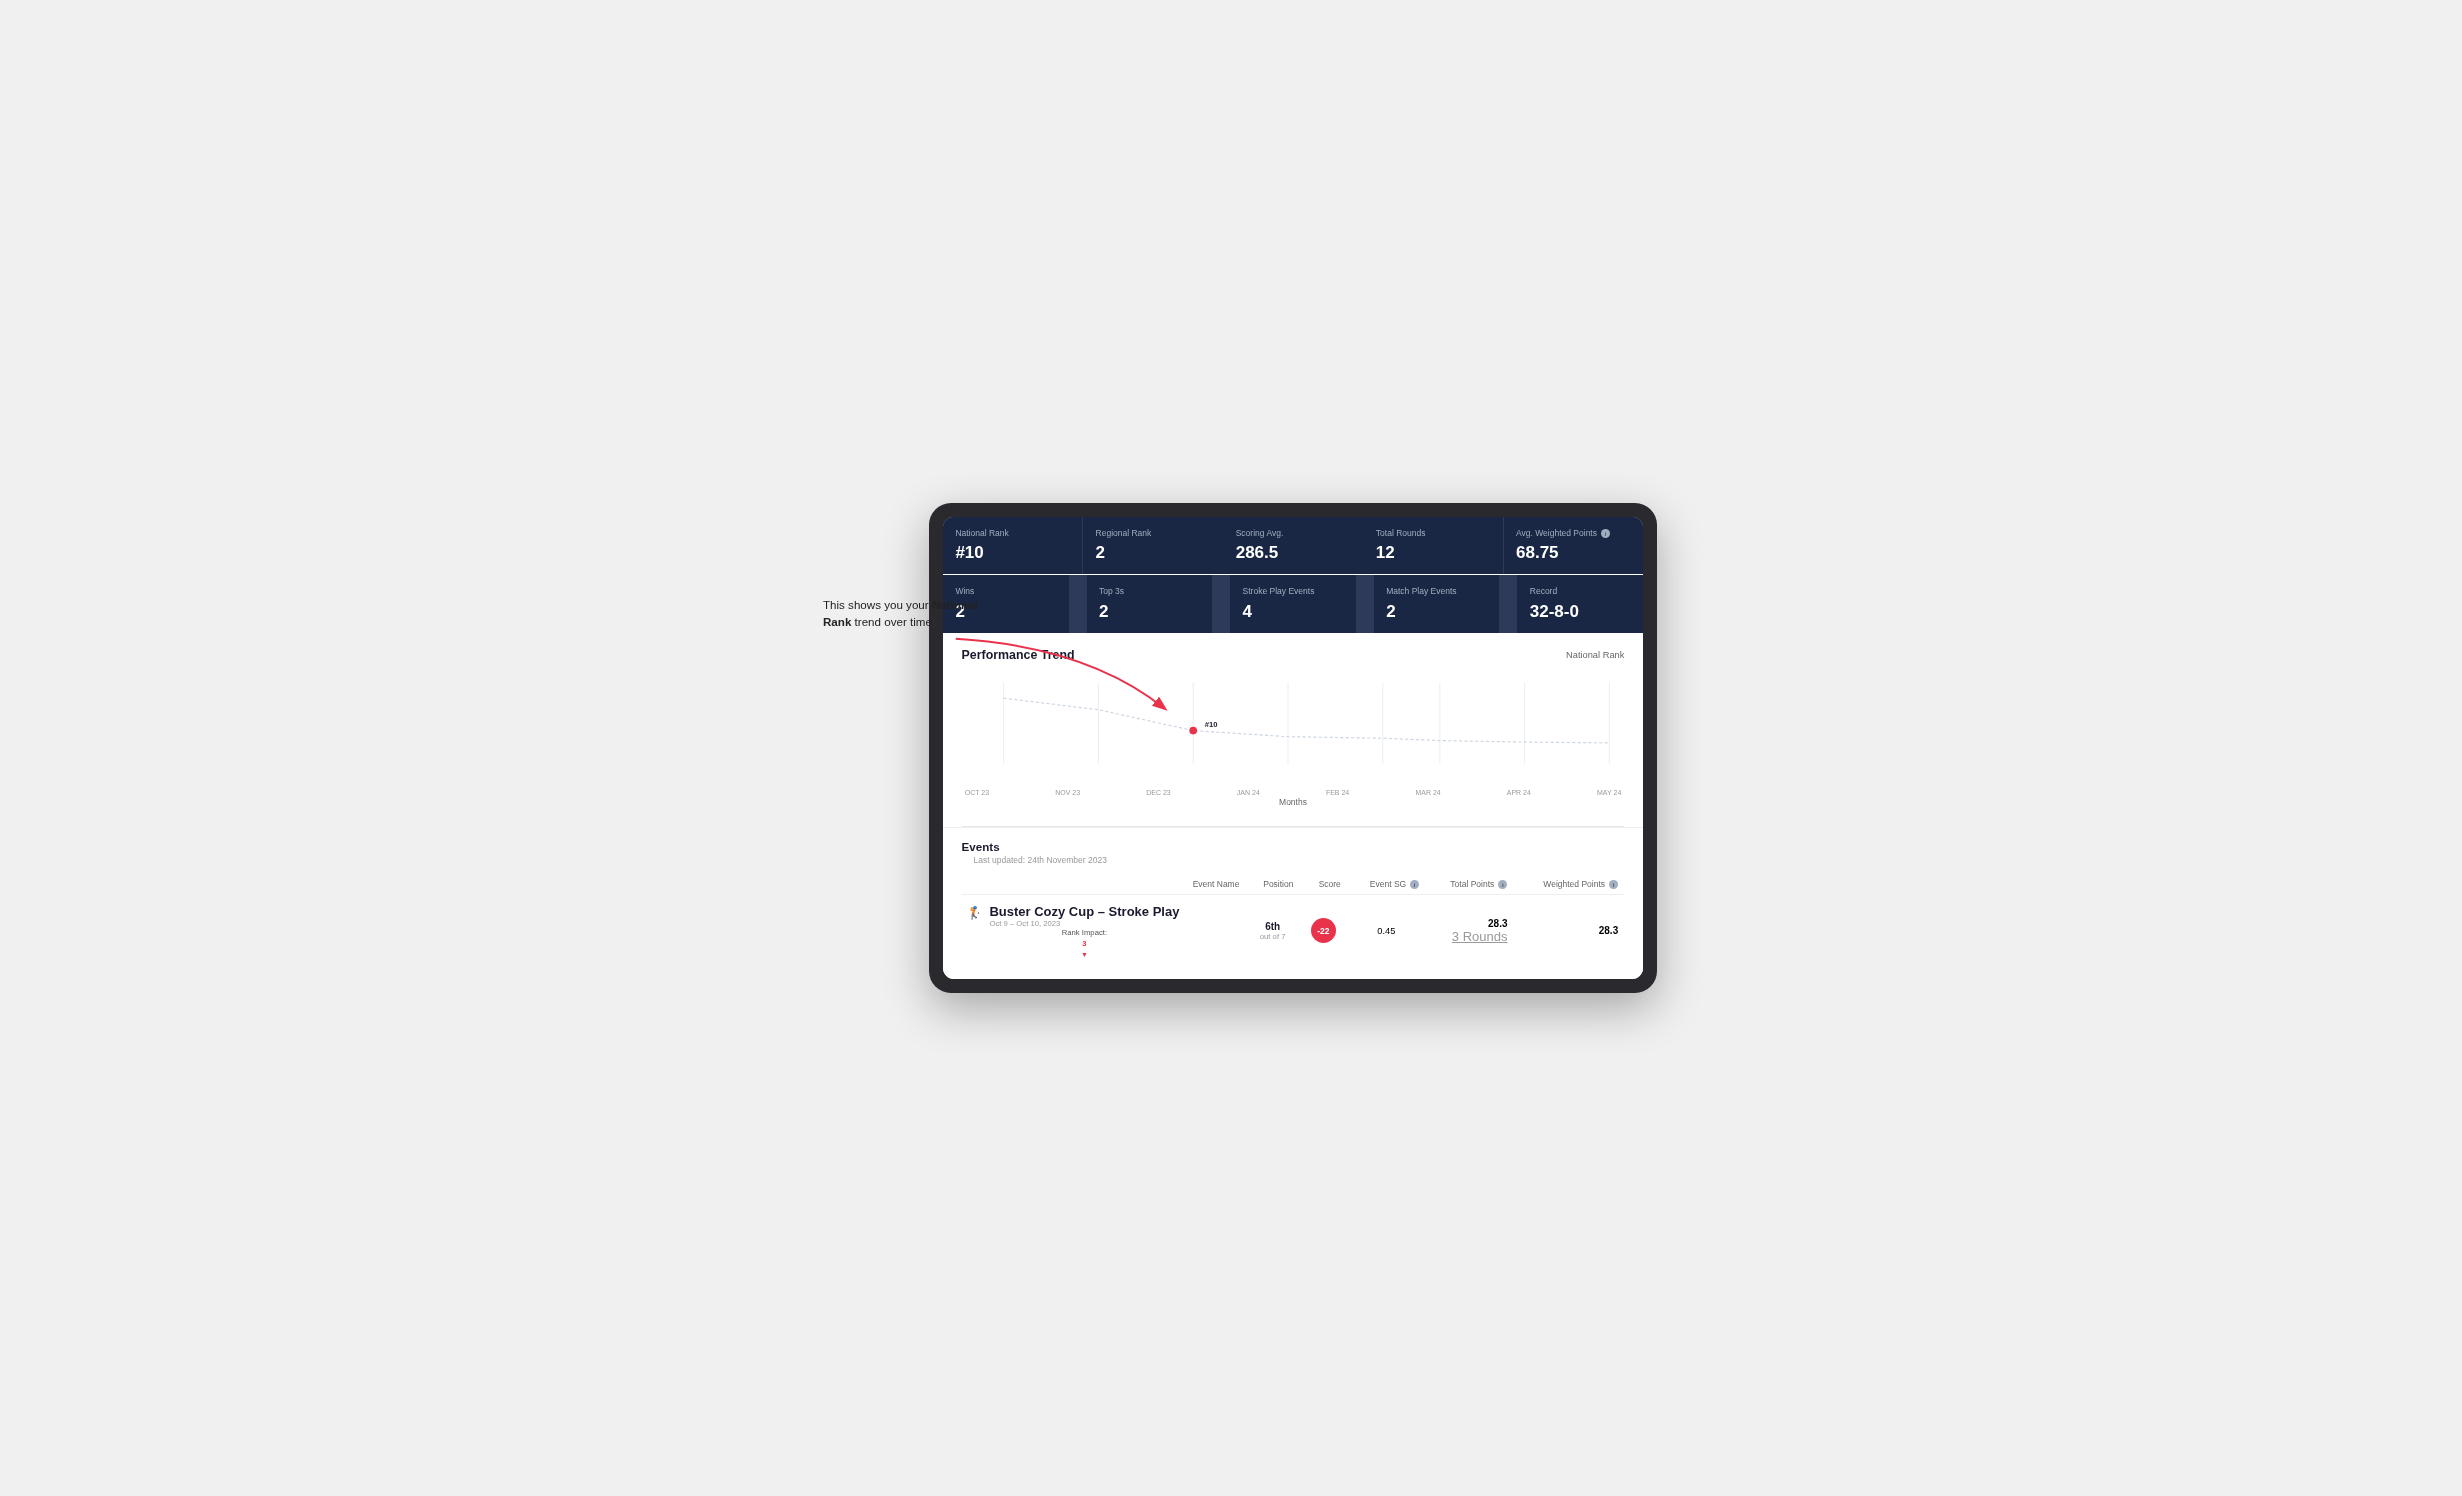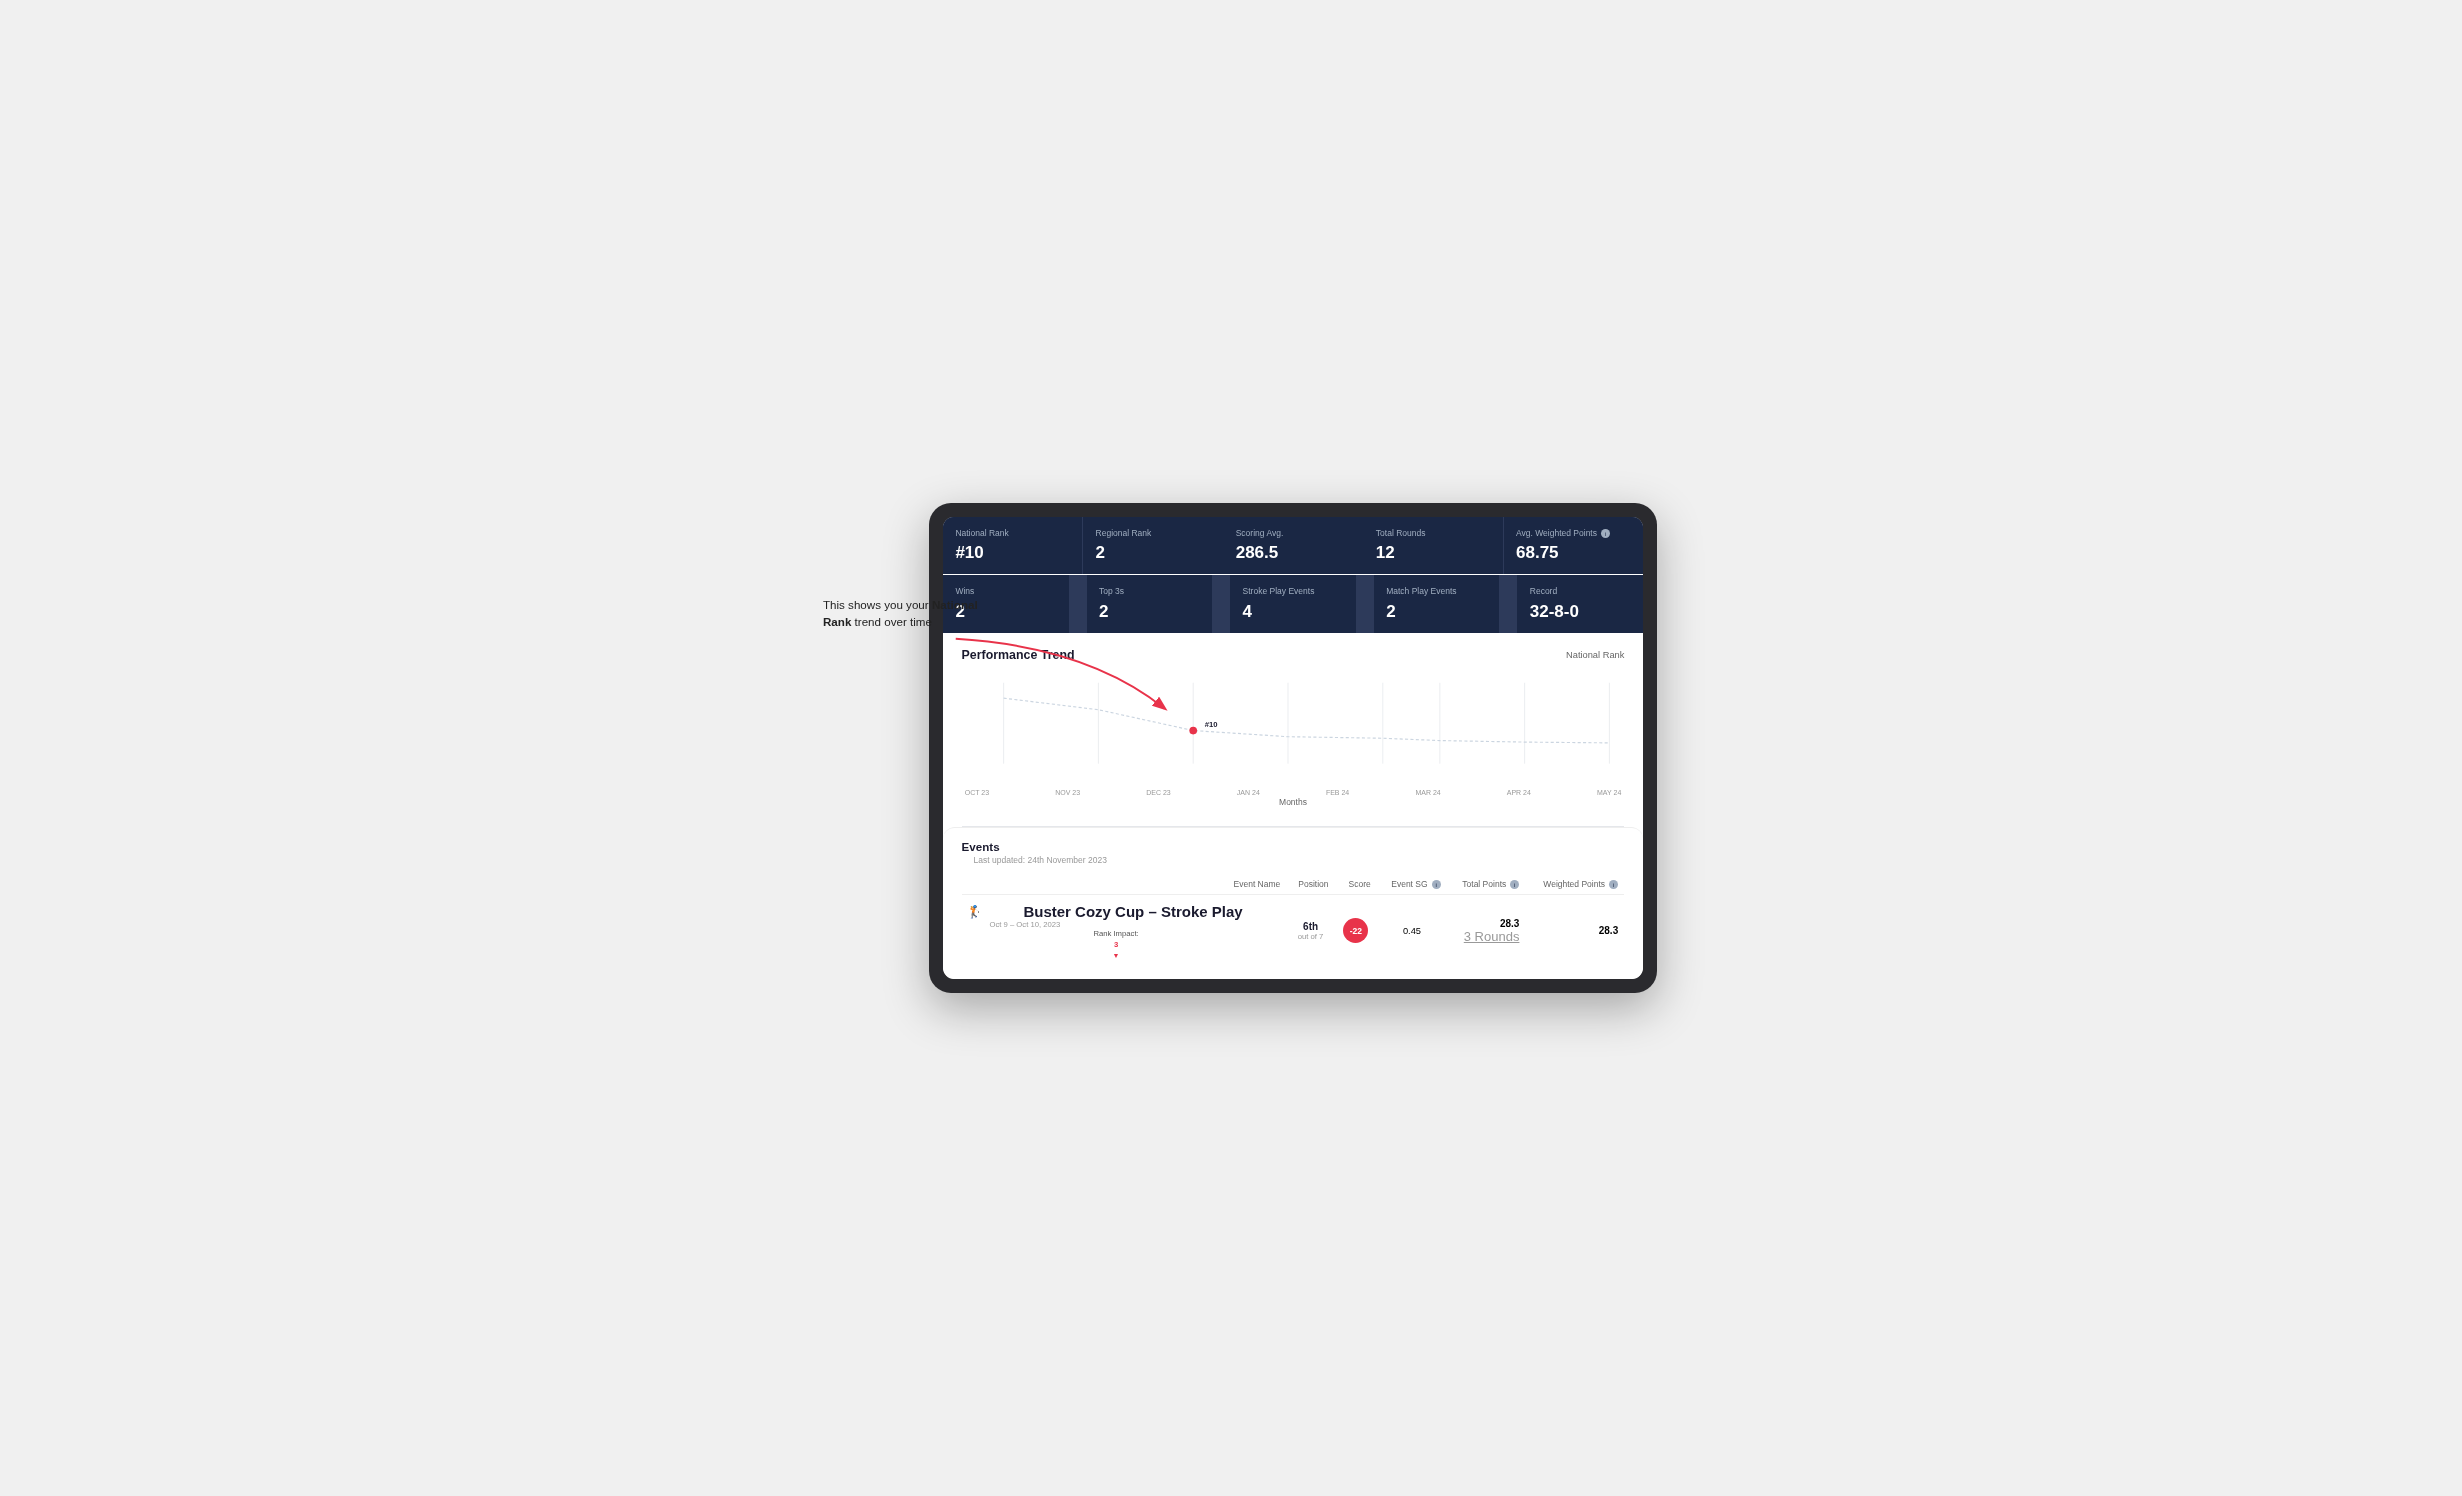--- a/index.html
+++ b/index.html
@@ -160,7 +160,6 @@
       padding: 12.4px 18.6px;
       background: white;
       border-top: 0.8px solid #eee;
-      border-radius: 12px;
     }
 
     .events-title {

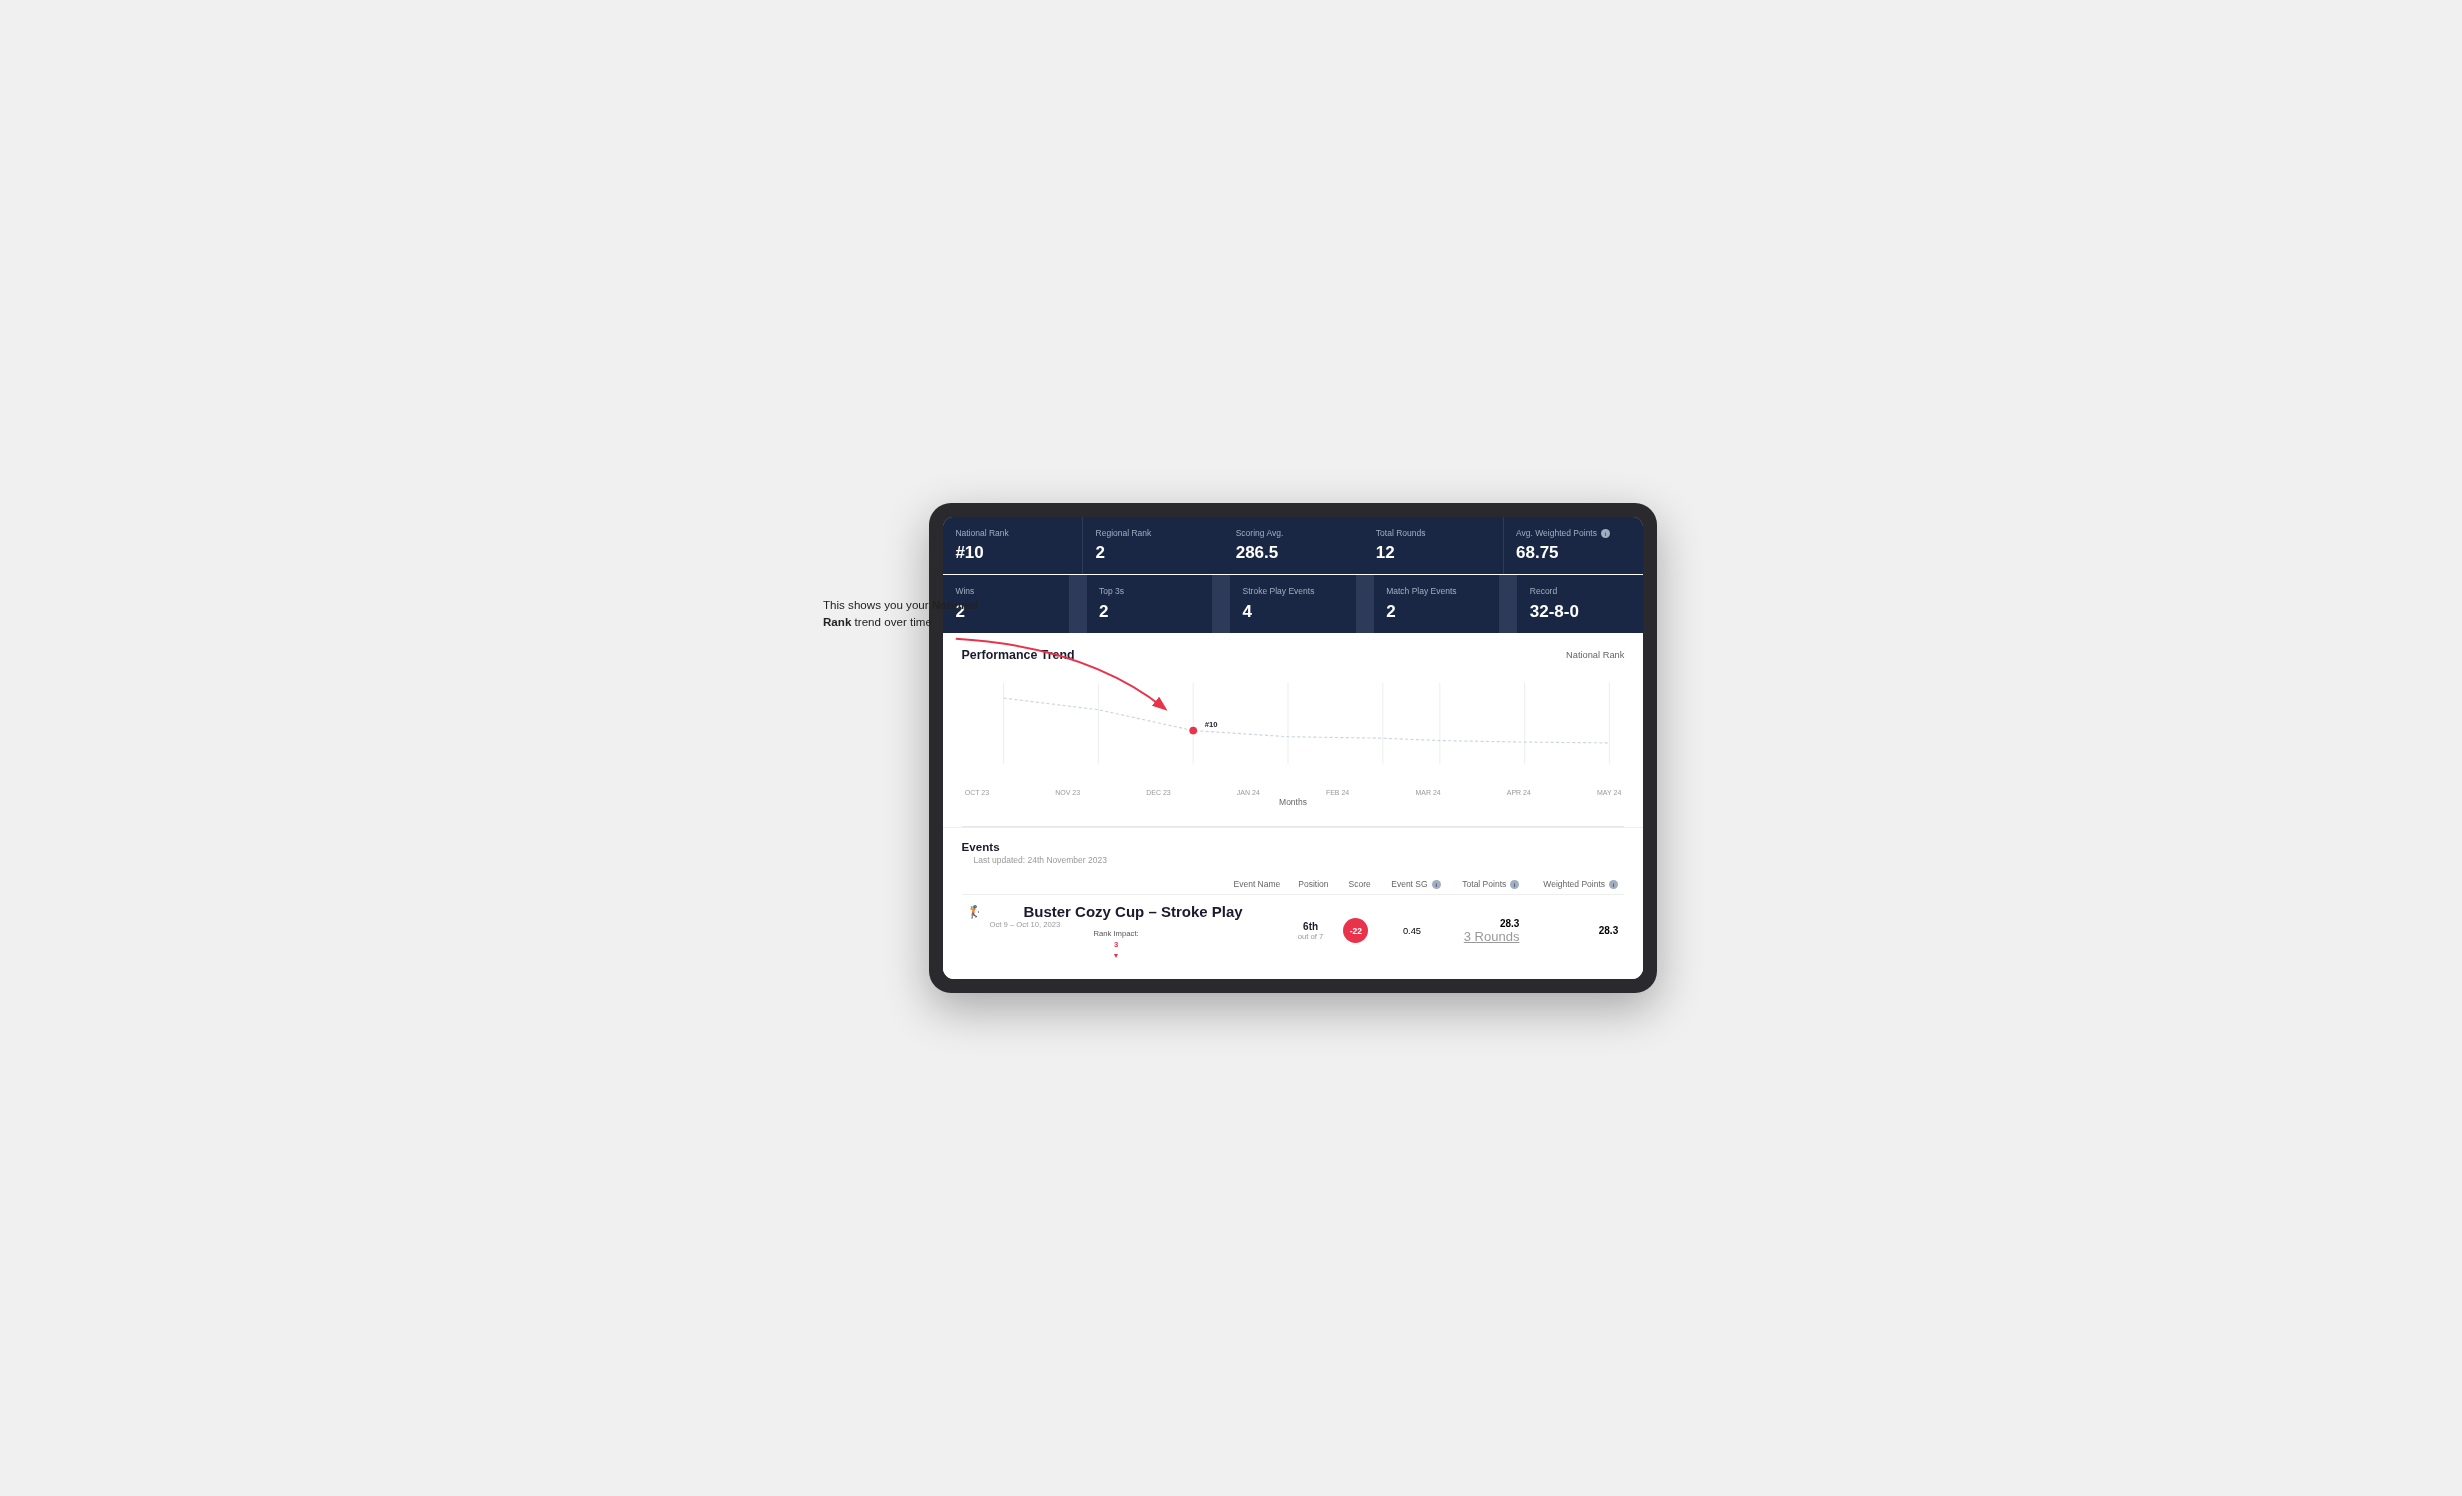--- a/index.html
+++ b/index.html
@@ -207,9 +207,8 @@
 
     .event-name-title {
       font-weight: 600;
-      font-size: 15px;
+      font-size: 13px;
       color: #1a1a2e;
-      margin-left: 34px;
     }
 
     .event-date {

